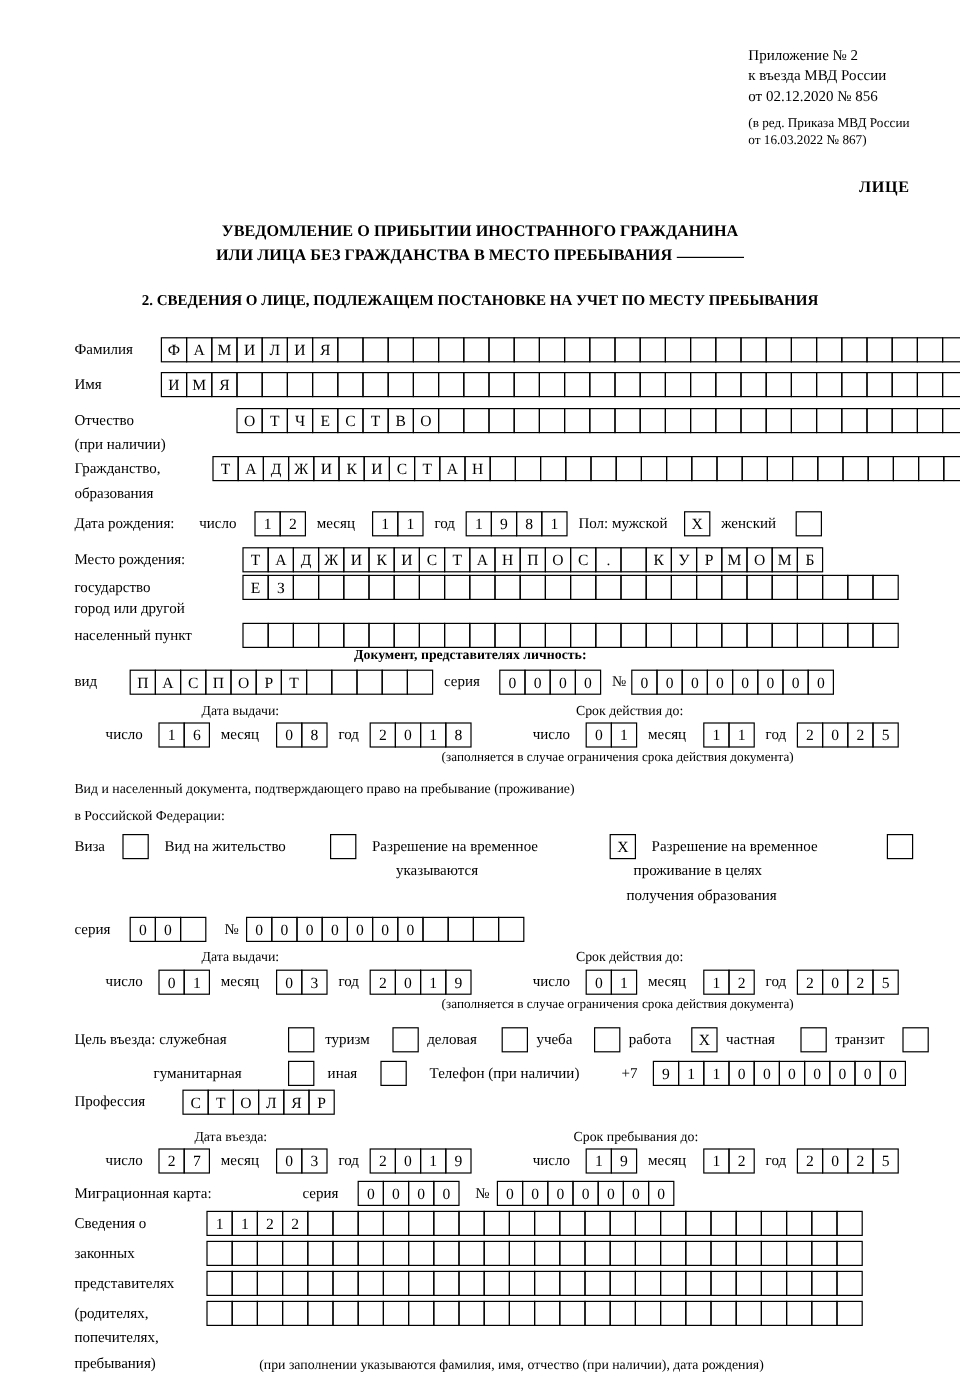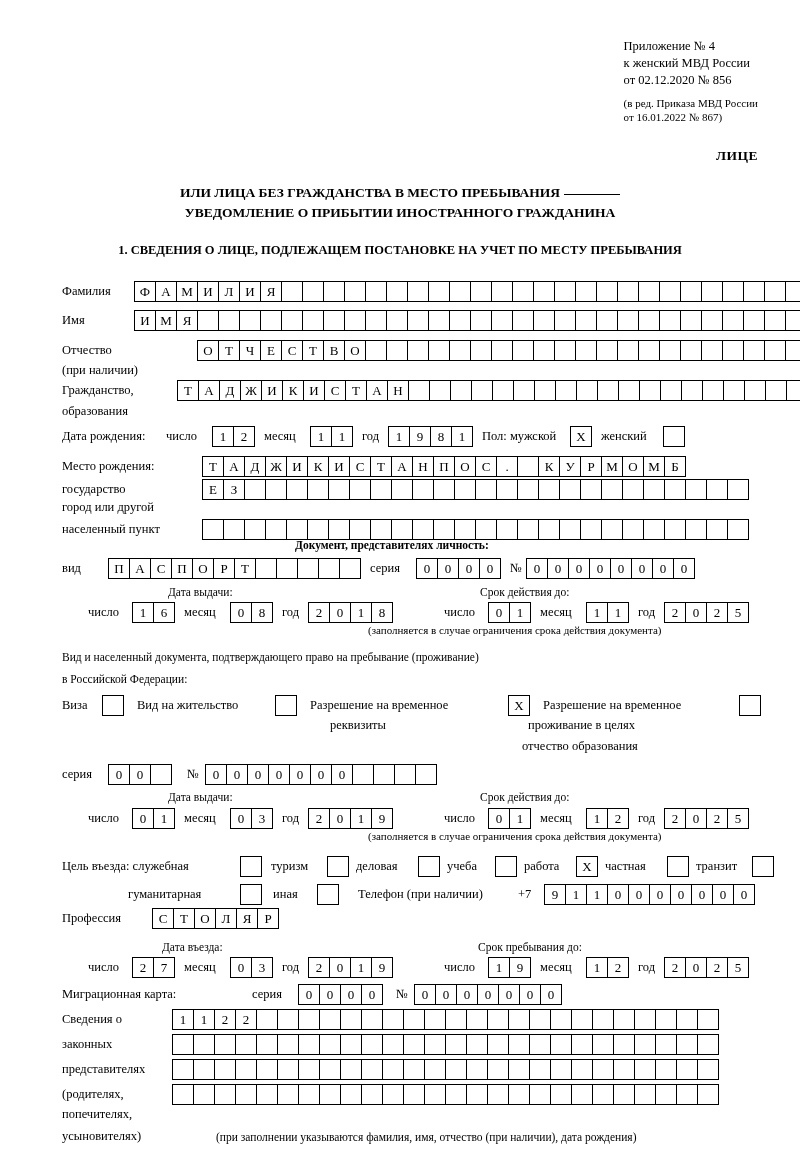--- a/index.html
+++ b/index.html
@@ -31,7 +31,7 @@
 <div class="page">
 
   <div class="hdr">
-    <div>Приложение № 4</div>
+    <div>Приложение № 2</div>
     <div>к женский МВД России</div>
     <div>от 02.12.2020 № 856</div>
     <div class="small">(в ред. Приказа МВД России</div>

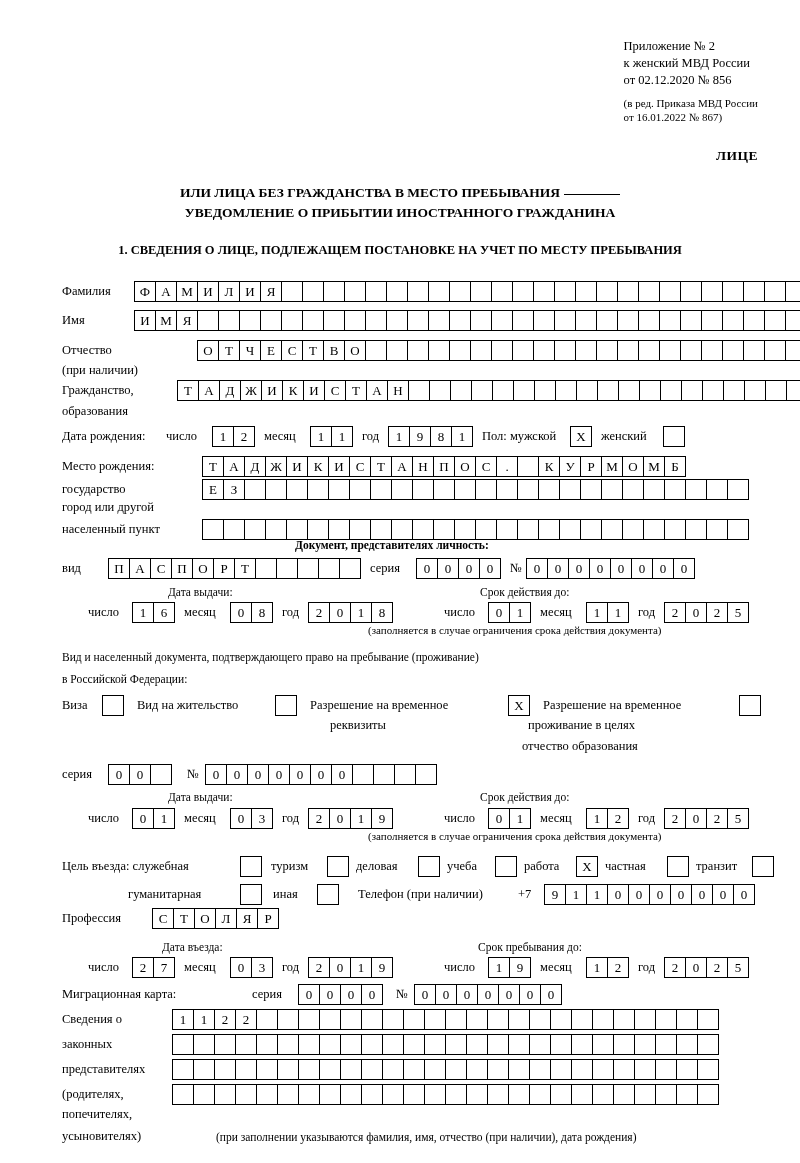--- a/index.html
+++ b/index.html
@@ -32,7 +32,7 @@
 
   <div class="hdr">
     <div>Приложение № 2</div>
-    <div>к женский МВД России</div>
+    <div>к въезда МВД России</div>
     <div>от 02.12.2020 № 856</div>
     <div class="small">(в ред. Приказа МВД России</div>
     <div class="small" style="margin-top:0">от 16.01.2022 № 867)</div>

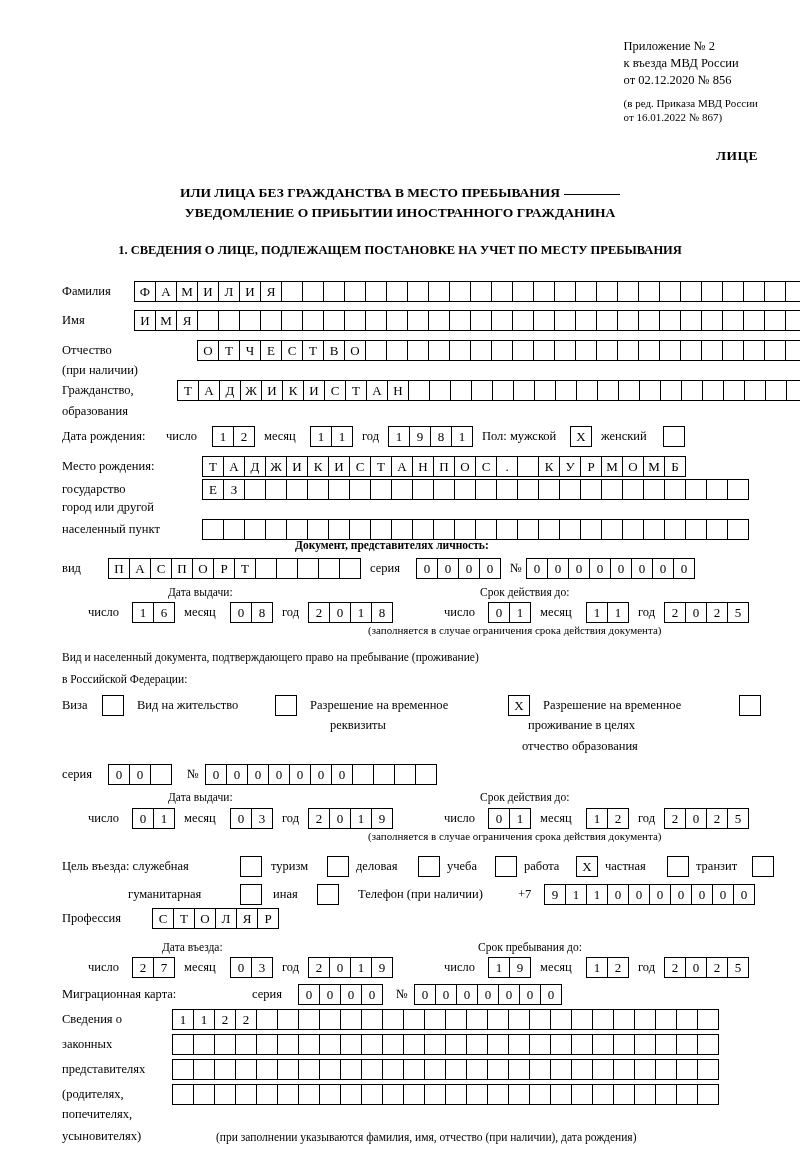--- a/index.html
+++ b/index.html
@@ -35,7 +35,7 @@
     <div>к въезда МВД России</div>
     <div>от 02.12.2020 № 856</div>
     <div class="small">(в ред. Приказа МВД России</div>
-    <div class="small" style="margin-top:0">от 16.01.2022 № 867)</div>
+    <div class="small" style="margin-top:0">от 16.03.2022 № 867)</div>
   </div>
 
   <div class="forma">ЛИЦЕ</div>

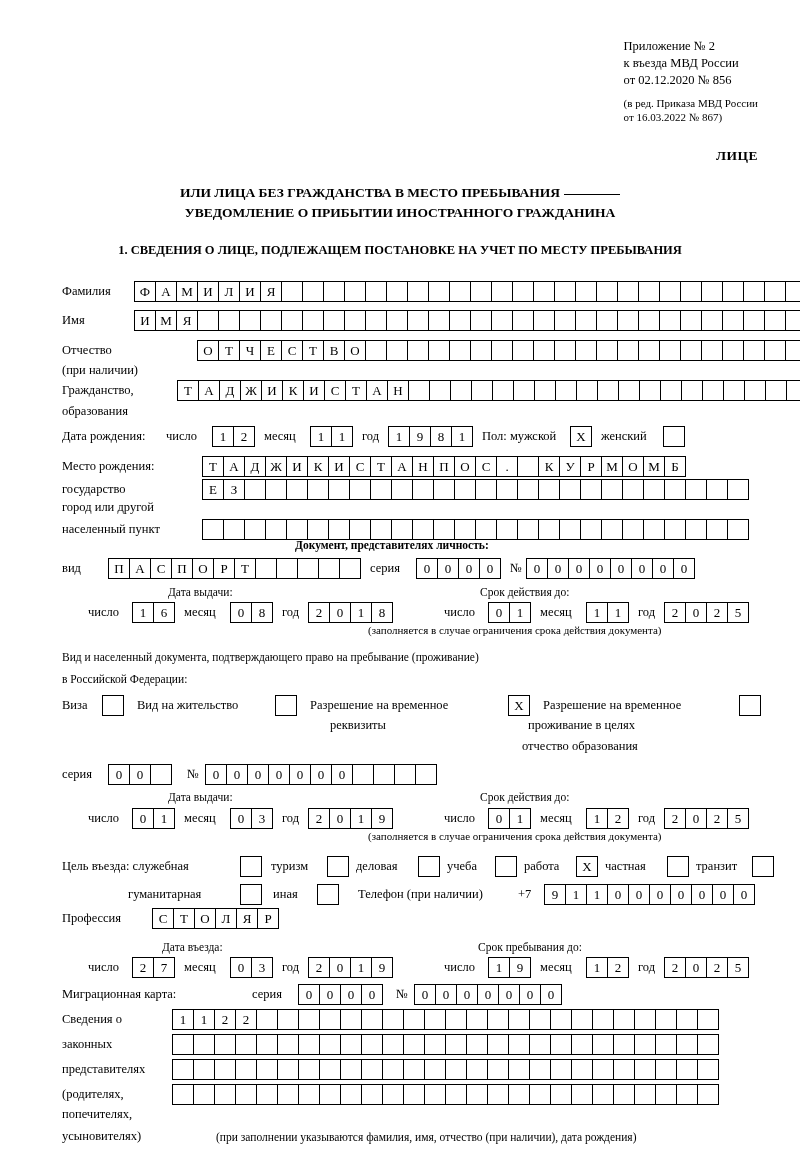--- a/index.html
+++ b/index.html
@@ -41,10 +41,10 @@
   <div class="forma">ЛИЦЕ</div>
 
   <div class="title">
+    <div>УВЕДОМЛЕНИЕ О ПРИБЫТИИ ИНОСТРАННОГО ГРАЖДАНИНА</div>
     <div>
       <span>ИЛИ ЛИЦА БЕЗ ГРАЖДАНСТВА В МЕСТО ПРЕБЫВАНИЯ</span><span class="ul"></span>
     </div>
-    <div>УВЕДОМЛЕНИЕ О ПРИБЫТИИ ИНОСТРАННОГО ГРАЖДАНИНА</div>
   </div>
 
   <div class="sect">1. СВЕДЕНИЯ О ЛИЦЕ, ПОДЛЕЖАЩЕМ ПОСТАНОВКЕ НА УЧЕТ ПО МЕСТУ ПРЕБЫВАНИЯ</div>

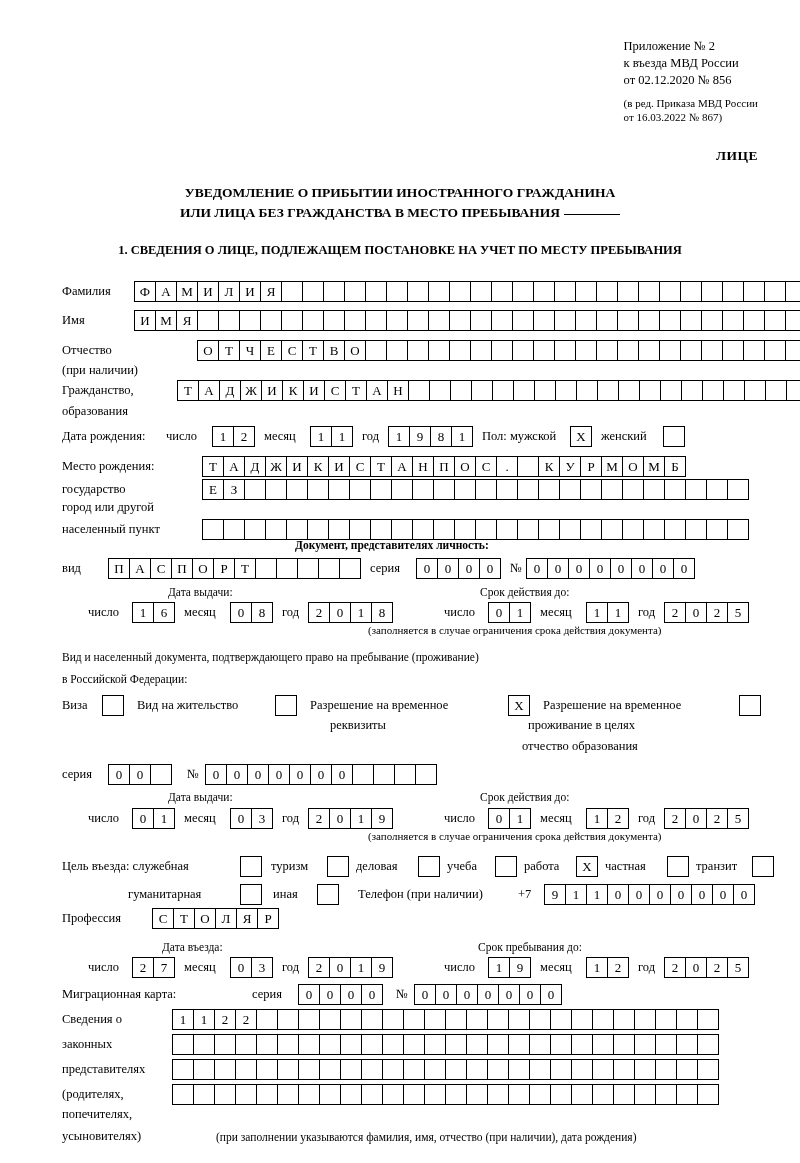--- a/index.html
+++ b/index.html
@@ -47,7 +47,7 @@
     </div>
   </div>
 
-  <div class="sect">1. СВЕДЕНИЯ О ЛИЦЕ, ПОДЛЕЖАЩЕМ ПОСТАНОВКЕ НА УЧЕТ ПО МЕСТУ ПРЕБЫВАНИЯ</div>
+  <div class="sect">2. СВЕДЕНИЯ О ЛИЦЕ, ПОДЛЕЖАЩЕМ ПОСТАНОВКЕ НА УЧЕТ ПО МЕСТУ ПРЕБЫВАНИЯ</div>
 
   <div id="rows">
       <div class="row" style="left: 62px; top: 281px;"><span class="lbl" style="width:72px">Фамилия</span><span class="boxes"><span class="bx" style="">Ф</span><span class="bx" style="">А</span><span class="bx" style="">М</span><span class="bx" style="">И</span><span class="bx" style="">Л</span><span class="bx" style="">И</span><span class="bx" style="">Я</span><span class="bx" style=""></span><span class="bx" style=""></span><span class="bx" style=""></span><span class="bx" style=""></span><span class="bx" style=""></span><span class="bx" style=""></span><span class="bx" style=""></span><span class="bx" style=""></span><span class="bx" style=""></span><span class="bx" style=""></span><span class="bx" style=""></span><span class="bx" style=""></span><span class="bx" style=""></span><span class="bx" style=""></span><span class="bx" style=""></span><span class="bx" style=""></span><span class="bx" style=""></span><span class="bx" style=""></span><span class="bx" style=""></span><span class="bx" style=""></span><span class="bx" style=""></span><span class="bx" style=""></span><span class="bx" style=""></span><span class="bx" style=""></span><span class="bx" style=""></span></span></div>

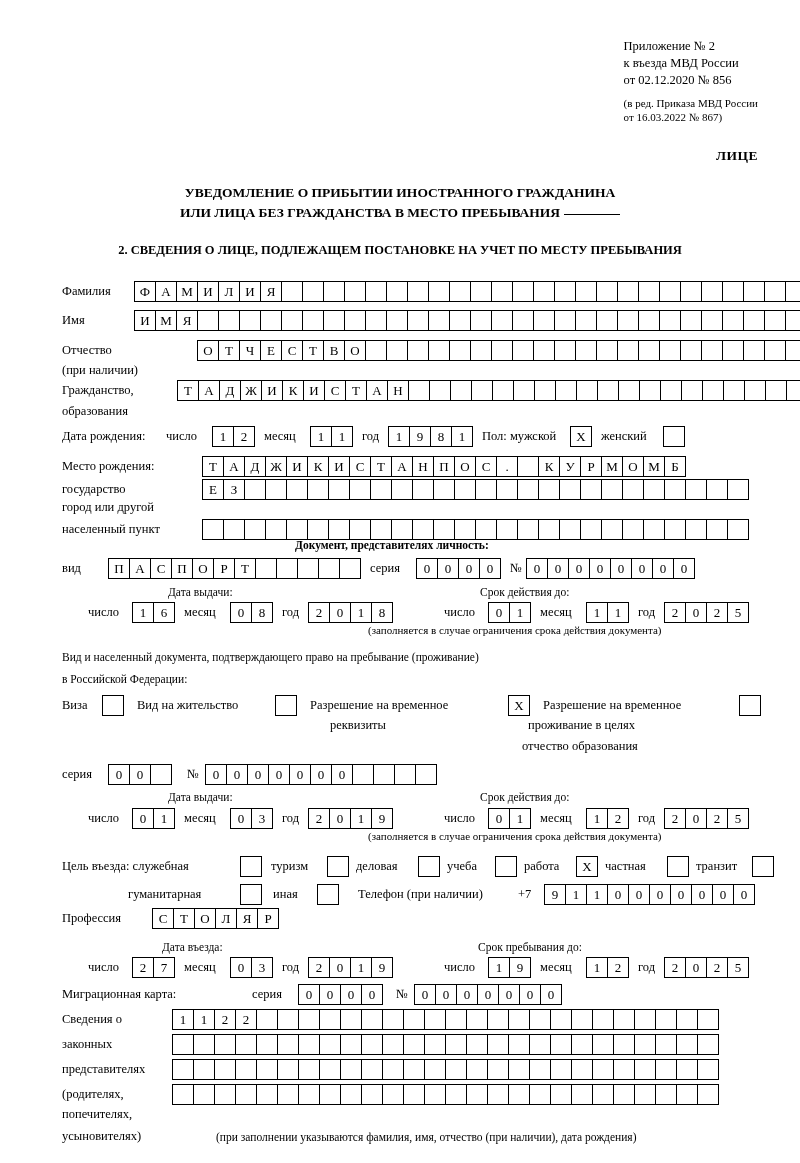--- a/index.html
+++ b/index.html
@@ -70,7 +70,7 @@
       <div class="row" style="left: 62px; top: 650px;"><span class="sm">Вид и населенный документа, подтверждающего право на пребывание (проживание)</span></div>
       <div class="row" style="left: 62px; top: 672px;"><span class="sm">в Российской Федерации:</span></div>
       <div class="row" style="left: 62px; top: 695px;"><span class="lbl" style="width:40px">Виза</span><span class="boxes"><span class="bx" style=""></span></span><span class="gap" style="width:14px"></span><span class="lbl" style="width:138px">Вид на жительство</span><span class="boxes"><span class="bx" style=""></span></span><span class="gap" style="width:14px"></span><span class="lbl" style="width:198px">Разрешение на временное</span><span class="boxes"><span class="bx" style="">Х</span></span><span class="gap" style="width:14px"></span><span class="lbl" style="width:196px">Разрешение на временное</span><span class="boxes"><span class="bx" style=""></span></span></div>
-      <div class="row" style="left: 330px; top: 718px;"><span>реквизиты</span></div>
+      <div class="row" style="left: 330px; top: 718px;"><span>указываются</span></div>
       <div class="row" style="left: 528px; top: 718px;"><span>проживание в целях</span></div>
       <div class="row" style="left: 522px; top: 739px;"><span>отчество образования</span></div>
       <div class="row" style="left: 62px; top: 764px;"><span class="lbl" style="width:46px">серия</span><span class="boxes"><span class="bx" style="">0</span><span class="bx" style="">0</span><span class="bx" style=""></span></span><span class="gap" style="width:16px"></span><span class="lbl" style="width:18px">№</span><span class="boxes"><span class="bx" style="">0</span><span class="bx" style="">0</span><span class="bx" style="">0</span><span class="bx" style="">0</span><span class="bx" style="">0</span><span class="bx" style="">0</span><span class="bx" style="">0</span><span class="bx" style=""></span><span class="bx" style=""></span><span class="bx" style=""></span><span class="bx" style=""></span></span></div>

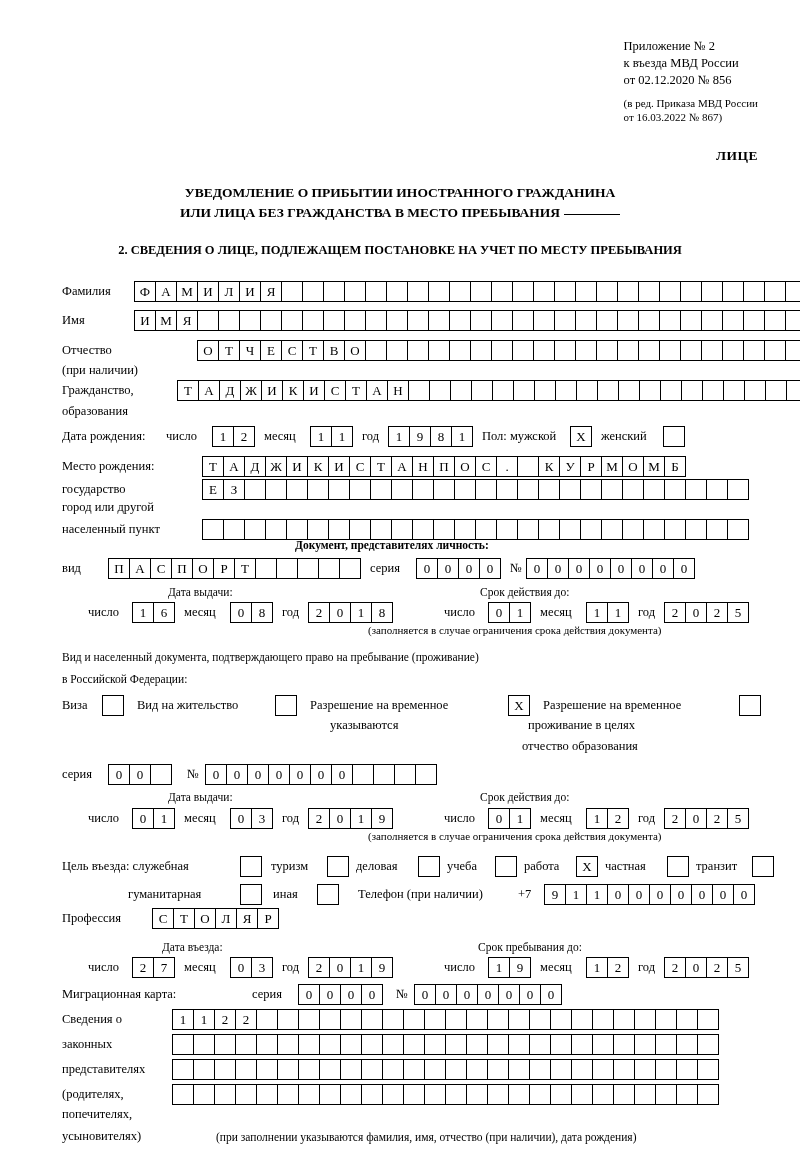--- a/index.html
+++ b/index.html
@@ -72,7 +72,7 @@
       <div class="row" style="left: 62px; top: 695px;"><span class="lbl" style="width:40px">Виза</span><span class="boxes"><span class="bx" style=""></span></span><span class="gap" style="width:14px"></span><span class="lbl" style="width:138px">Вид на жительство</span><span class="boxes"><span class="bx" style=""></span></span><span class="gap" style="width:14px"></span><span class="lbl" style="width:198px">Разрешение на временное</span><span class="boxes"><span class="bx" style="">Х</span></span><span class="gap" style="width:14px"></span><span class="lbl" style="width:196px">Разрешение на временное</span><span class="boxes"><span class="bx" style=""></span></span></div>
       <div class="row" style="left: 330px; top: 718px;"><span>указываются</span></div>
       <div class="row" style="left: 528px; top: 718px;"><span>проживание в целях</span></div>
-      <div class="row" style="left: 522px; top: 739px;"><span>отчество образования</span></div>
+      <div class="row" style="left: 522px; top: 739px;"><span>получения образования</span></div>
       <div class="row" style="left: 62px; top: 764px;"><span class="lbl" style="width:46px">серия</span><span class="boxes"><span class="bx" style="">0</span><span class="bx" style="">0</span><span class="bx" style=""></span></span><span class="gap" style="width:16px"></span><span class="lbl" style="width:18px">№</span><span class="boxes"><span class="bx" style="">0</span><span class="bx" style="">0</span><span class="bx" style="">0</span><span class="bx" style="">0</span><span class="bx" style="">0</span><span class="bx" style="">0</span><span class="bx" style="">0</span><span class="bx" style=""></span><span class="bx" style=""></span><span class="bx" style=""></span><span class="bx" style=""></span></span></div>
       <div class="row" style="left: 168px; top: 790px;"><span class="sm">Дата выдачи:</span></div>
       <div class="row" style="left: 480px; top: 790px;"><span class="sm">Срок действия до:</span></div>

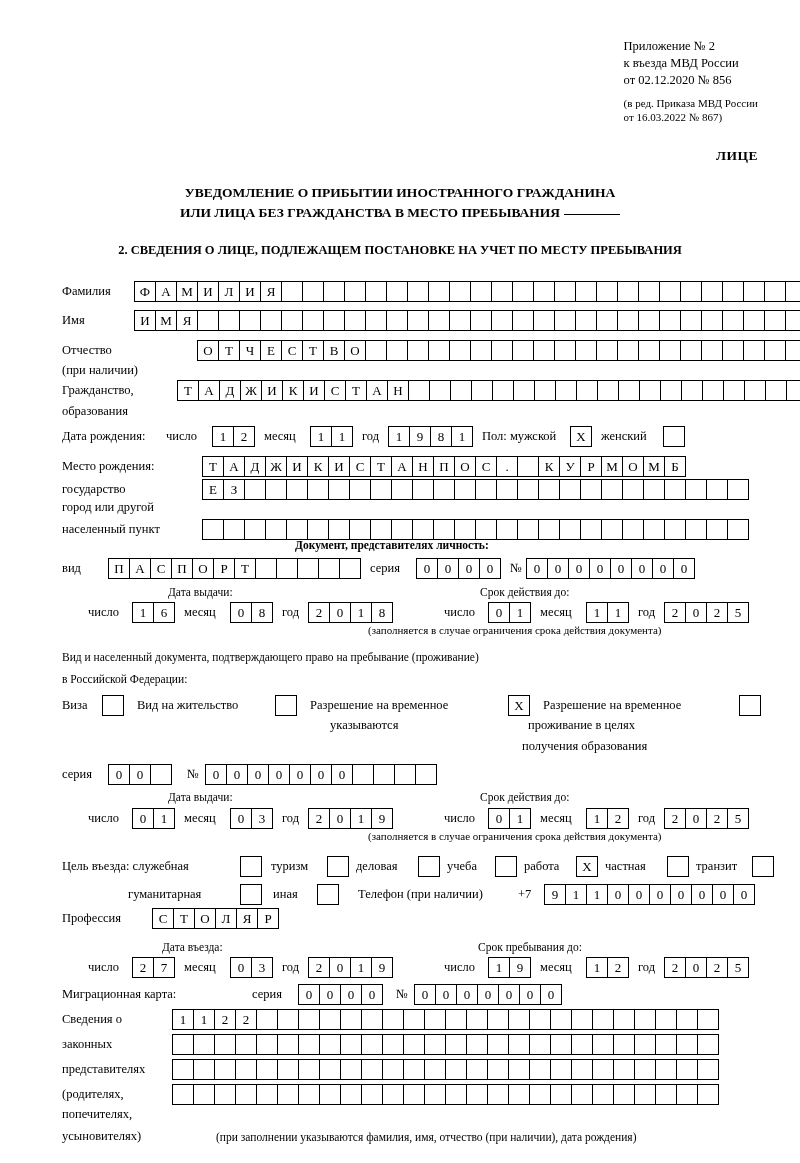--- a/index.html
+++ b/index.html
@@ -90,7 +90,7 @@
       <div class="row" style="left: 62px; top: 1059px;"><span class="lbl" style="width:110px">представителях</span><span class="boxes"><span class="bx" style=""></span><span class="bx" style=""></span><span class="bx" style=""></span><span class="bx" style=""></span><span class="bx" style=""></span><span class="bx" style=""></span><span class="bx" style=""></span><span class="bx" style=""></span><span class="bx" style=""></span><span class="bx" style=""></span><span class="bx" style=""></span><span class="bx" style=""></span><span class="bx" style=""></span><span class="bx" style=""></span><span class="bx" style=""></span><span class="bx" style=""></span><span class="bx" style=""></span><span class="bx" style=""></span><span class="bx" style=""></span><span class="bx" style=""></span><span class="bx" style=""></span><span class="bx" style=""></span><span class="bx" style=""></span><span class="bx" style=""></span><span class="bx" style=""></span><span class="bx" style=""></span></span></div>
       <div class="row" style="left: 62px; top: 1084px;"><span class="lbl" style="width:110px">(родителях,</span><span class="boxes"><span class="bx" style=""></span><span class="bx" style=""></span><span class="bx" style=""></span><span class="bx" style=""></span><span class="bx" style=""></span><span class="bx" style=""></span><span class="bx" style=""></span><span class="bx" style=""></span><span class="bx" style=""></span><span class="bx" style=""></span><span class="bx" style=""></span><span class="bx" style=""></span><span class="bx" style=""></span><span class="bx" style=""></span><span class="bx" style=""></span><span class="bx" style=""></span><span class="bx" style=""></span><span class="bx" style=""></span><span class="bx" style=""></span><span class="bx" style=""></span><span class="bx" style=""></span><span class="bx" style=""></span><span class="bx" style=""></span><span class="bx" style=""></span><span class="bx" style=""></span><span class="bx" style=""></span></span></div>
       <div class="row" style="left: 62px; top: 1106px;"><span class="lbl" style="width:110px">попечителях,</span></div>
-      <div class="row" style="left: 62px; top: 1128px;"><span class="lbl" style="width:110px">усыновителях)</span></div>
+      <div class="row" style="left: 62px; top: 1128px;"><span class="lbl" style="width:110px">пребывания)</span></div>
       <div class="row" style="left: 216px; top: 1130px;"><span class="sm">(при заполнении указываются фамилия, имя, отчество (при наличии), дата рождения)</span></div>
     </div>
 </div>

